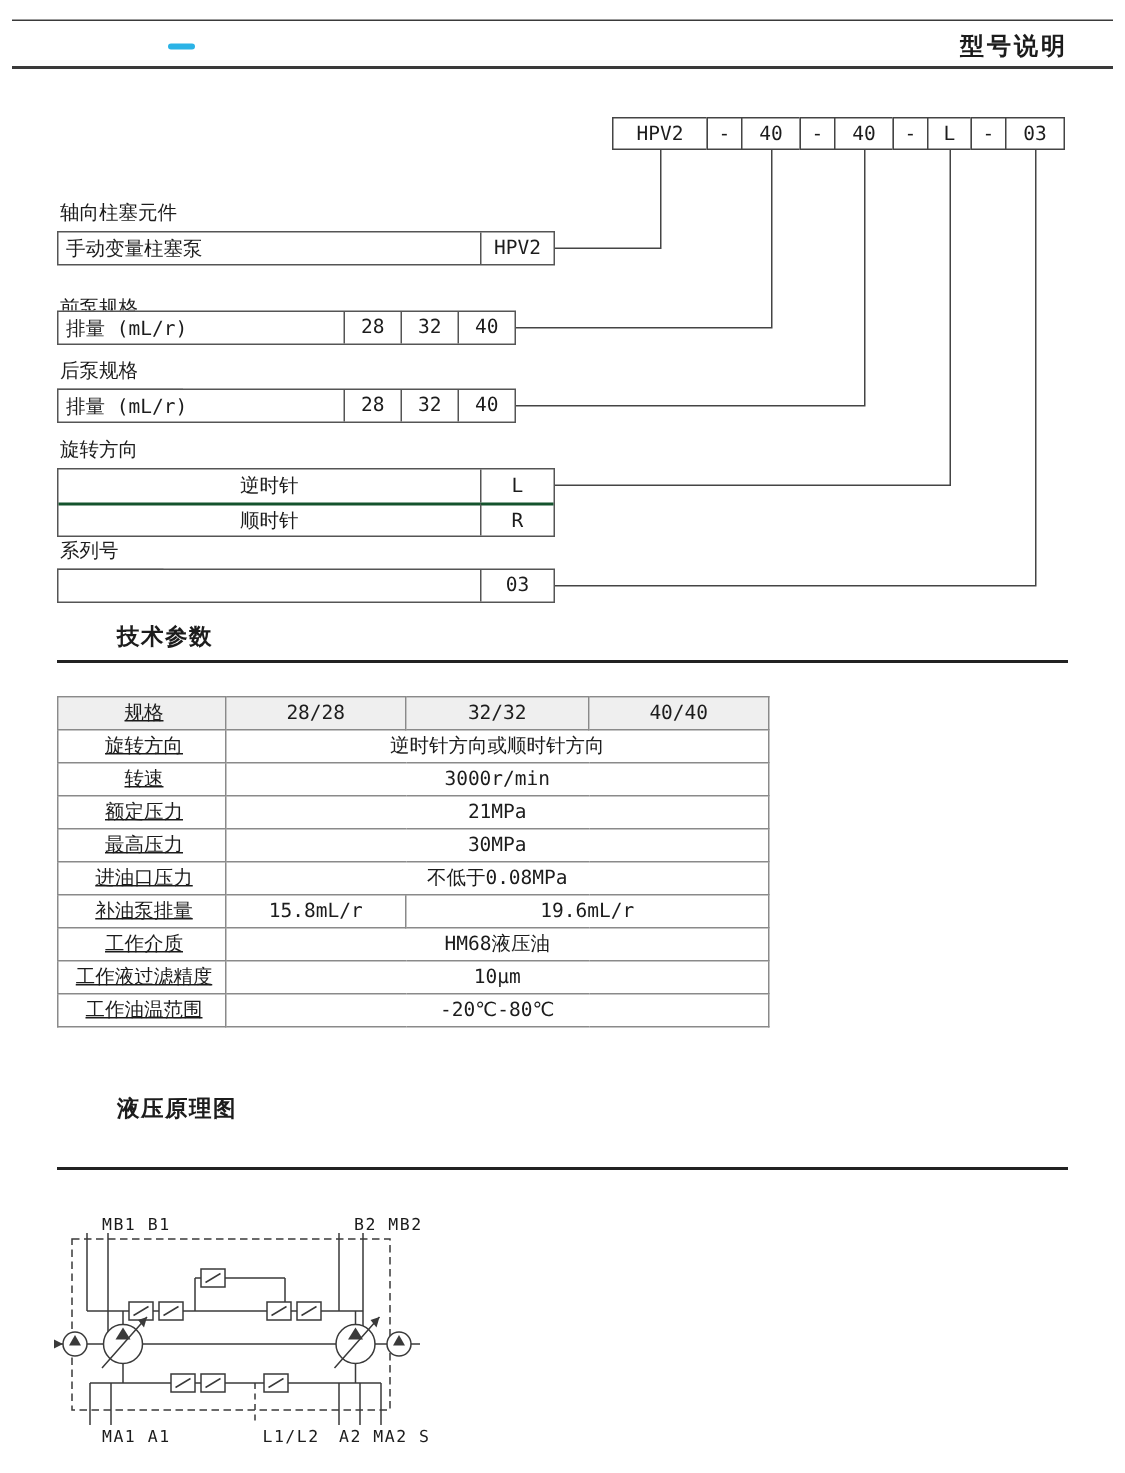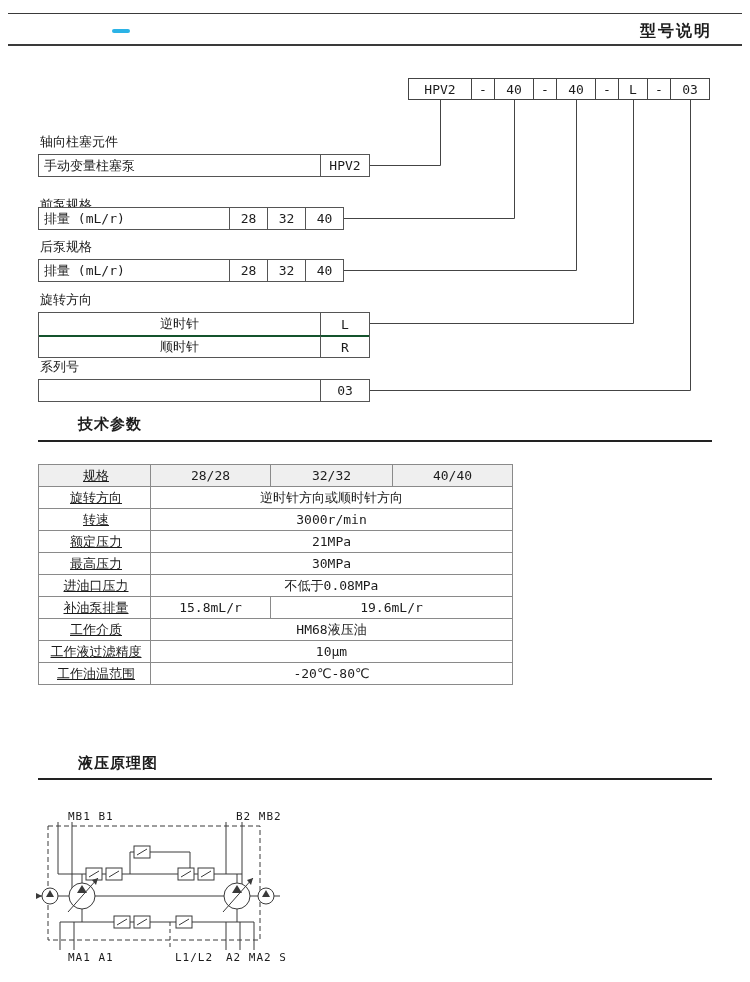--- a/index.html
+++ b/index.html
@@ -178,7 +178,7 @@
     </tbody>
   </table>
 
-  <div class="sec-head" style="top:754px">液压原理图</div>
+  <div class="sec-head" style="top:730px">液压原理图</div>
   <div class="rule" style="left:38px; top:778px; width:674px; height:2px; background:#222;"></div>
 
   <span class="sch-label" style="left:56px; top:810px">MB1 B1</span>

